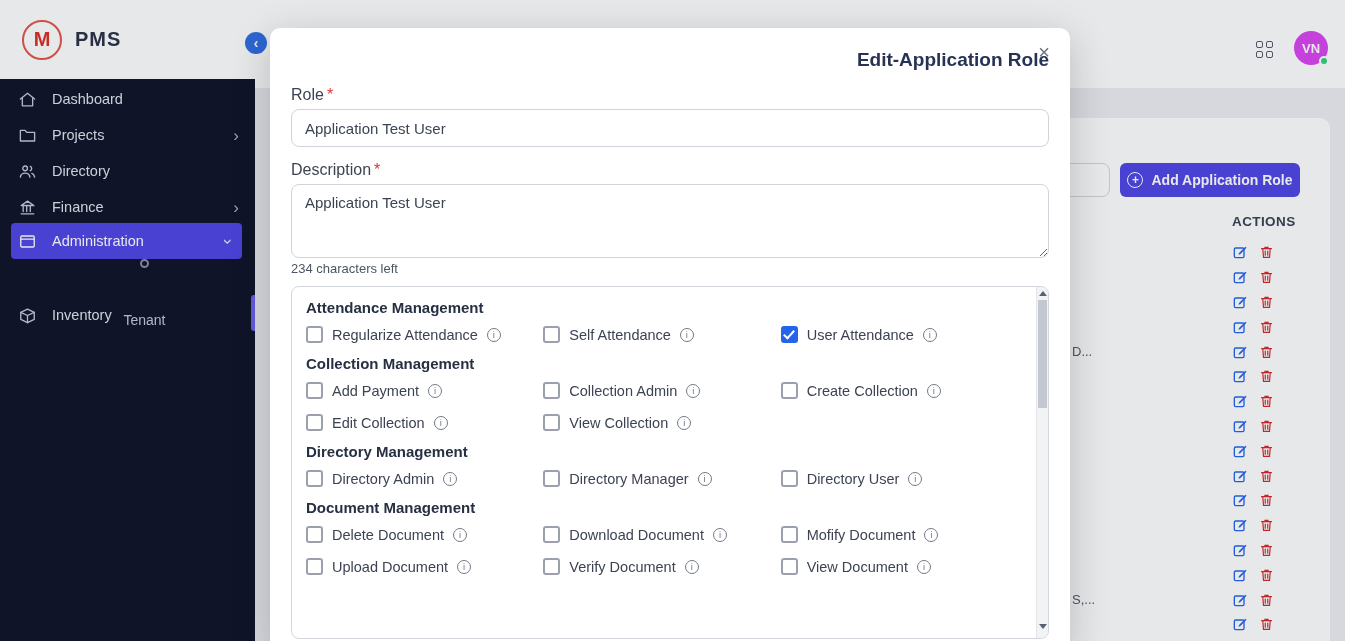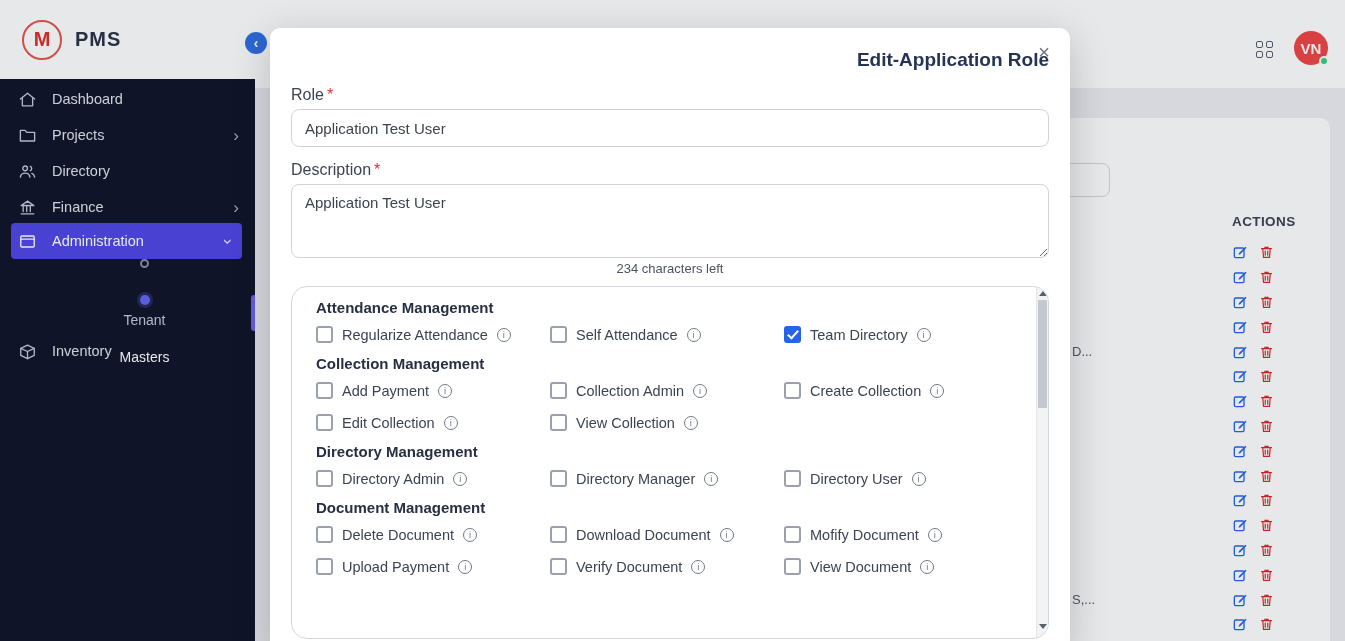--- a/index.html
+++ b/index.html
@@ -11,7 +11,7 @@
   .grid-icon{position:absolute;right:72px;top:41px;display:grid;grid-template-columns:7px 7px;gap:3px;cursor:pointer;}
   .grid-icon i{display:block;width:7px;height:7px;border:1.6px solid #555b66;border-radius:2px;}
   .avatar{position:absolute;right:17px;top:31px;width:34px;height:34px;border-radius:50%;
-    background:#ef4444;color:#fff;font-size:15px;font-weight:700;display:flex;align-items:center;justify-content:center;cursor:pointer;}
+    background:#d946ef;color:#fff;font-size:13px;font-weight:700;display:flex;align-items:center;justify-content:center;cursor:pointer;}
   .status-dot{position:absolute;right:-1px;bottom:-1px;width:10px;height:10px;border-radius:50%;background:#35d07f;border:2px solid #fff;}
 
   

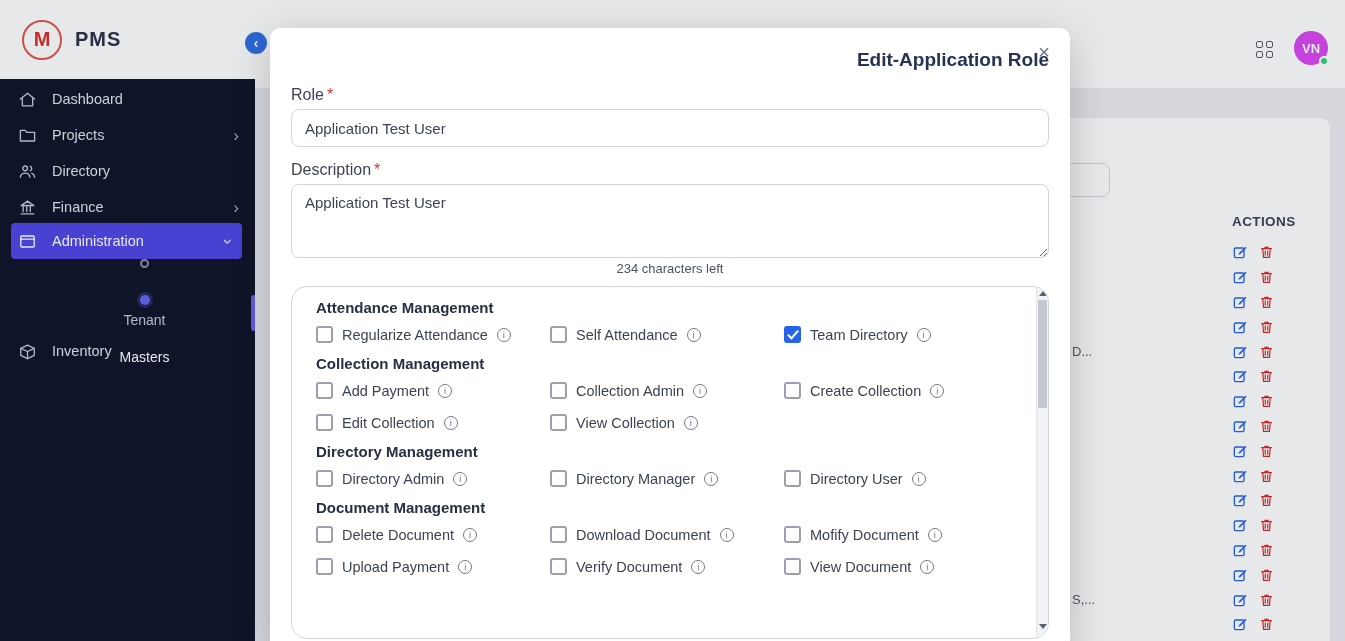--- a/index.html
+++ b/index.html
@@ -175,6 +175,10 @@
 
 <div class="content-card">
   <div class="search-frag"></div>
+  <button class="add-role-btn">
+    <span class="plus-icon"></span>
+    <span>Add Application Role</span>
+  </button>
   <div class="actions-header">ACTIONS</div>
   <div id="action-rows">
       <div class="action-row">

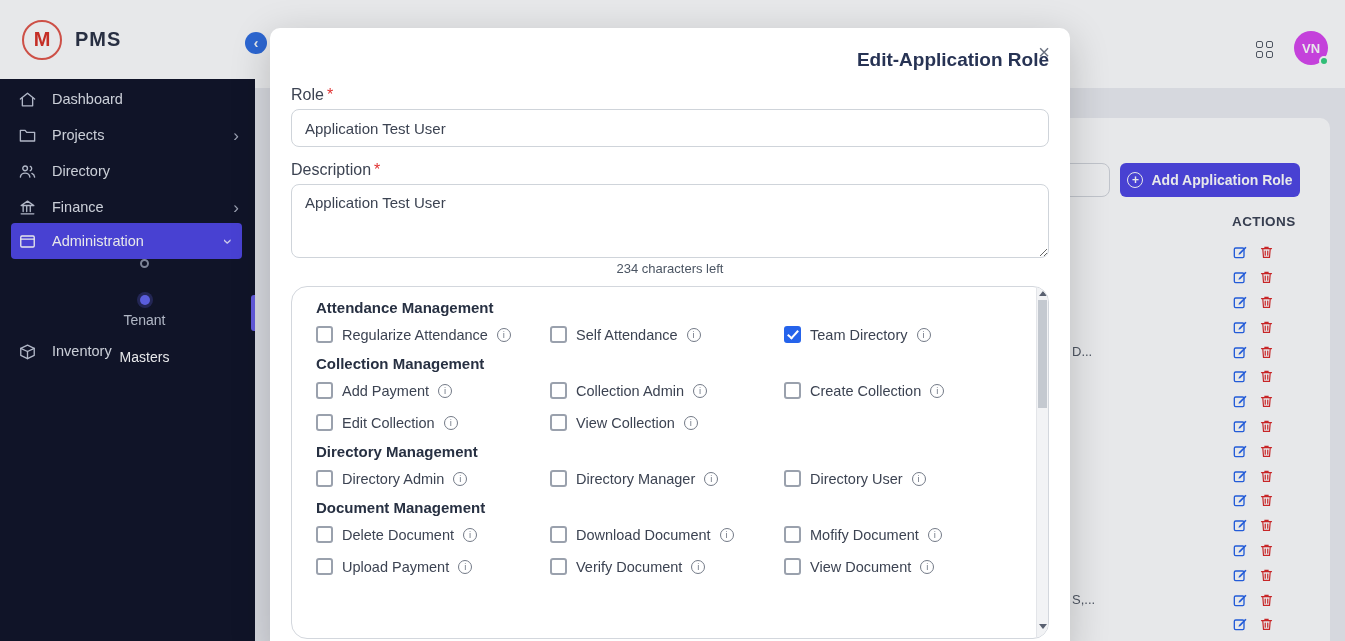--- a/index.html
+++ b/index.html
@@ -61,7 +61,7 @@
   .req{color:#e03131;margin-left:3px;}
   .text-input{width:100%;height:38px;border:1px solid #cfd4da;border-radius:8px;padding:0 13px;font-size:15px;color:#3c4352;outline:none;font-family:inherit;background:#fff;}
   .text-area{width:100%;height:74px;border:1px solid #cfd4da;border-radius:8px;padding:9px 13px;font-size:15px;color:#3c4352;outline:none;font-family:inherit;resize:vertical;display:block;}
-  .chars-left{text-align:center;font-size:13px;color:#4b5563;margin-top:3px;height:15px;line-height:15px;}
+  .chars-left{text-align:left;font-size:13px;color:#4b5563;margin-top:3px;height:15px;line-height:15px;}
   .perm-box{margin-top:10px;border:1px solid #d3d7dd;border-radius:16px;position:relative;height:353px;padding:10px 30px 10px 24px;overflow:hidden;}
   .sec-title{font-size:15px;font-weight:700;color:#273042;margin:12px 0 10px;}
   .sec-title:first-child{margin-top:2px;}

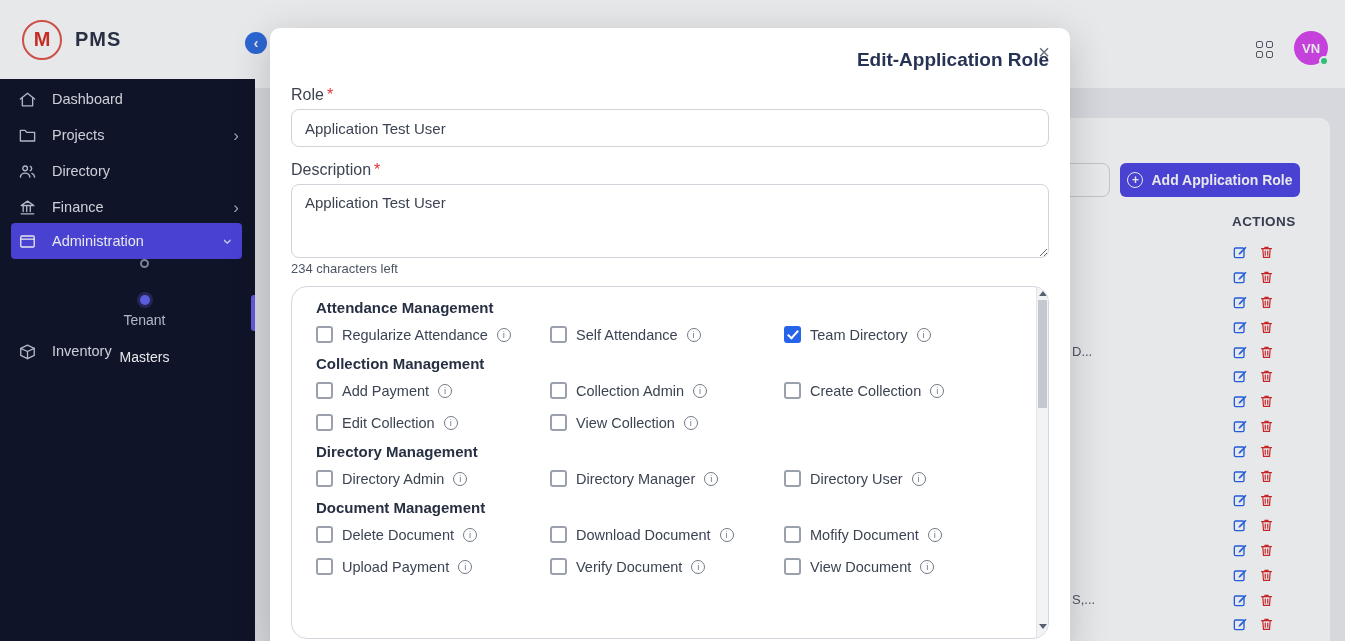--- a/index.html
+++ b/index.html
@@ -62,7 +62,7 @@
   .text-input{width:100%;height:38px;border:1px solid #cfd4da;border-radius:8px;padding:0 13px;font-size:15px;color:#3c4352;outline:none;font-family:inherit;background:#fff;}
   .text-area{width:100%;height:74px;border:1px solid #cfd4da;border-radius:8px;padding:9px 13px;font-size:15px;color:#3c4352;outline:none;font-family:inherit;resize:vertical;display:block;}
   .chars-left{text-align:left;font-size:13px;color:#4b5563;margin-top:3px;height:15px;line-height:15px;}
-  .perm-box{margin-top:10px;border:1px solid #d3d7dd;border-radius:16px;position:relative;height:353px;padding:10px 30px 10px 24px;overflow:hidden;}
+  .perm-box{margin-top:10px;border:1px solid #d3d7dd;border-radius:8px;position:relative;height:353px;padding:10px 30px 10px 14px;overflow:hidden;}
   .sec-title{font-size:15px;font-weight:700;color:#273042;margin:12px 0 10px;}
   .sec-title:first-child{margin-top:2px;}
   .perm-grid{display:grid;grid-template-columns:1fr 1fr 1fr;row-gap:15px;margin-bottom:4px;}

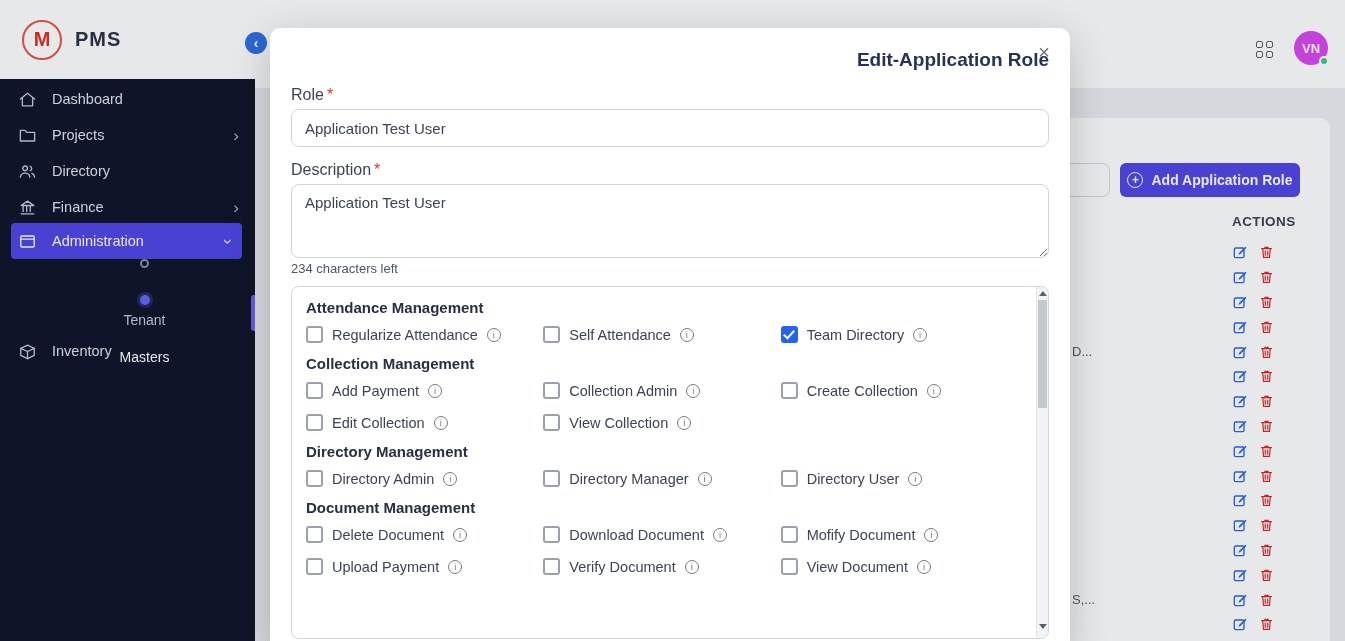--- a/index.html
+++ b/index.html
@@ -479,7 +479,7 @@
           </div>
           <div class="perm-item">
             <span class="cbx checked"></span>
-            <span>Team Directory</span>
+            <span>User Attendance</span>
             <span class="info">i</span>
           </div>
         </div>

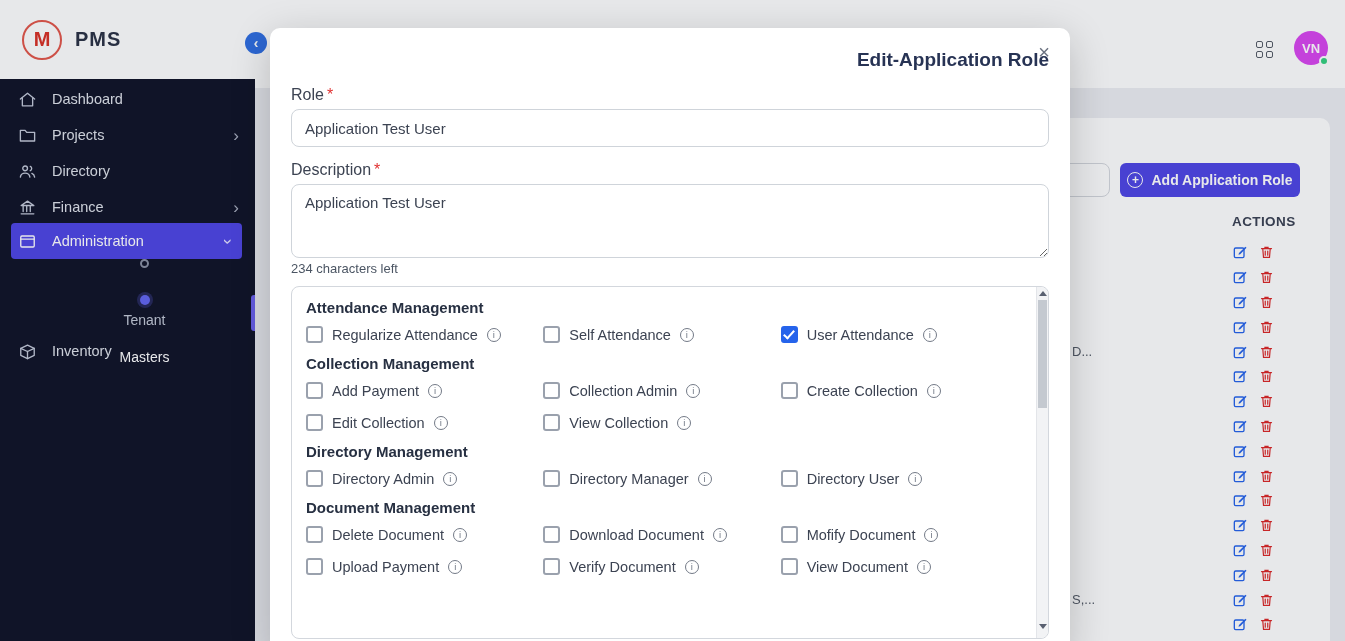--- a/index.html
+++ b/index.html
@@ -154,10 +154,6 @@
         <span class="ring"></span>
         <span>Tenant</span>
       </div>
-      <div class="sub-item active">
-        <span class="dot"></span>
-        <span>Masters</span>
-      </div>
       <div class="side-item">
         <span class="s-icon">
           <svg width="19" height="19" viewBox="0 0 24 24" fill="none" stroke="currentColor" stroke-width="1.7" stroke-linecap="round" stroke-linejoin="round">

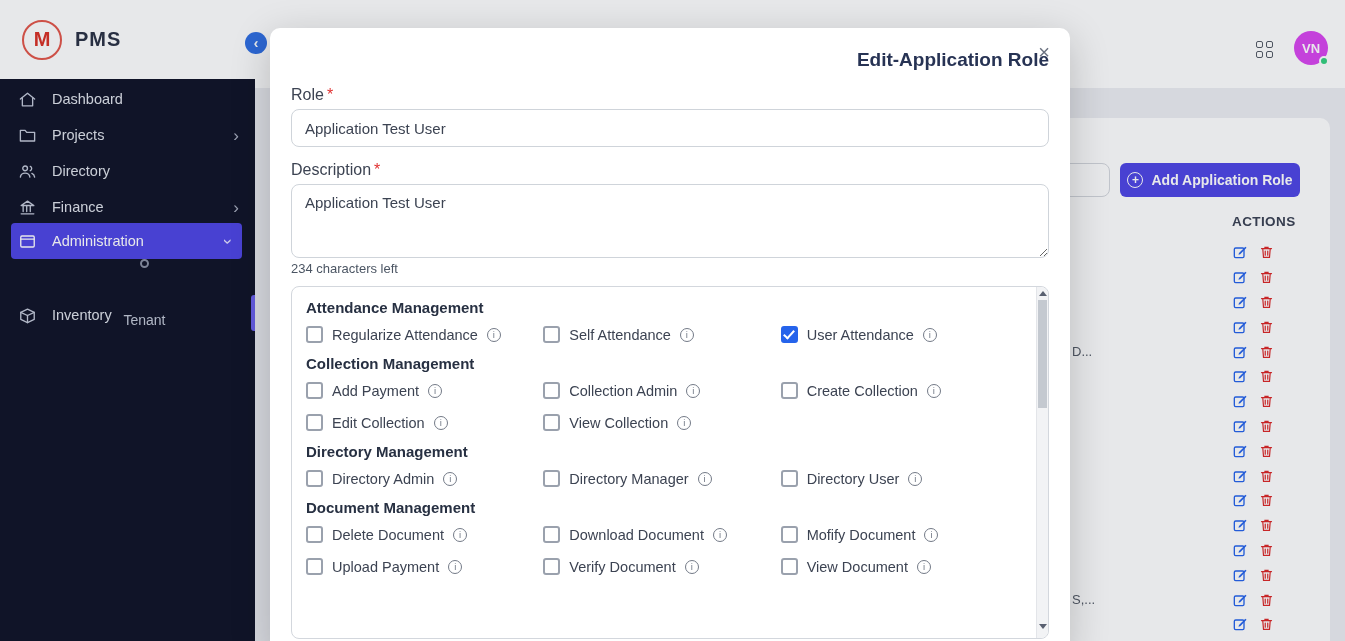--- a/index.html
+++ b/index.html
@@ -544,7 +544,7 @@
           </div>
           <div class="perm-item">
             <span class="cbx"></span>
-            <span>Upload Payment</span>
+            <span>Upload Document</span>
             <span class="info">i</span>
           </div>
           <div class="perm-item">

